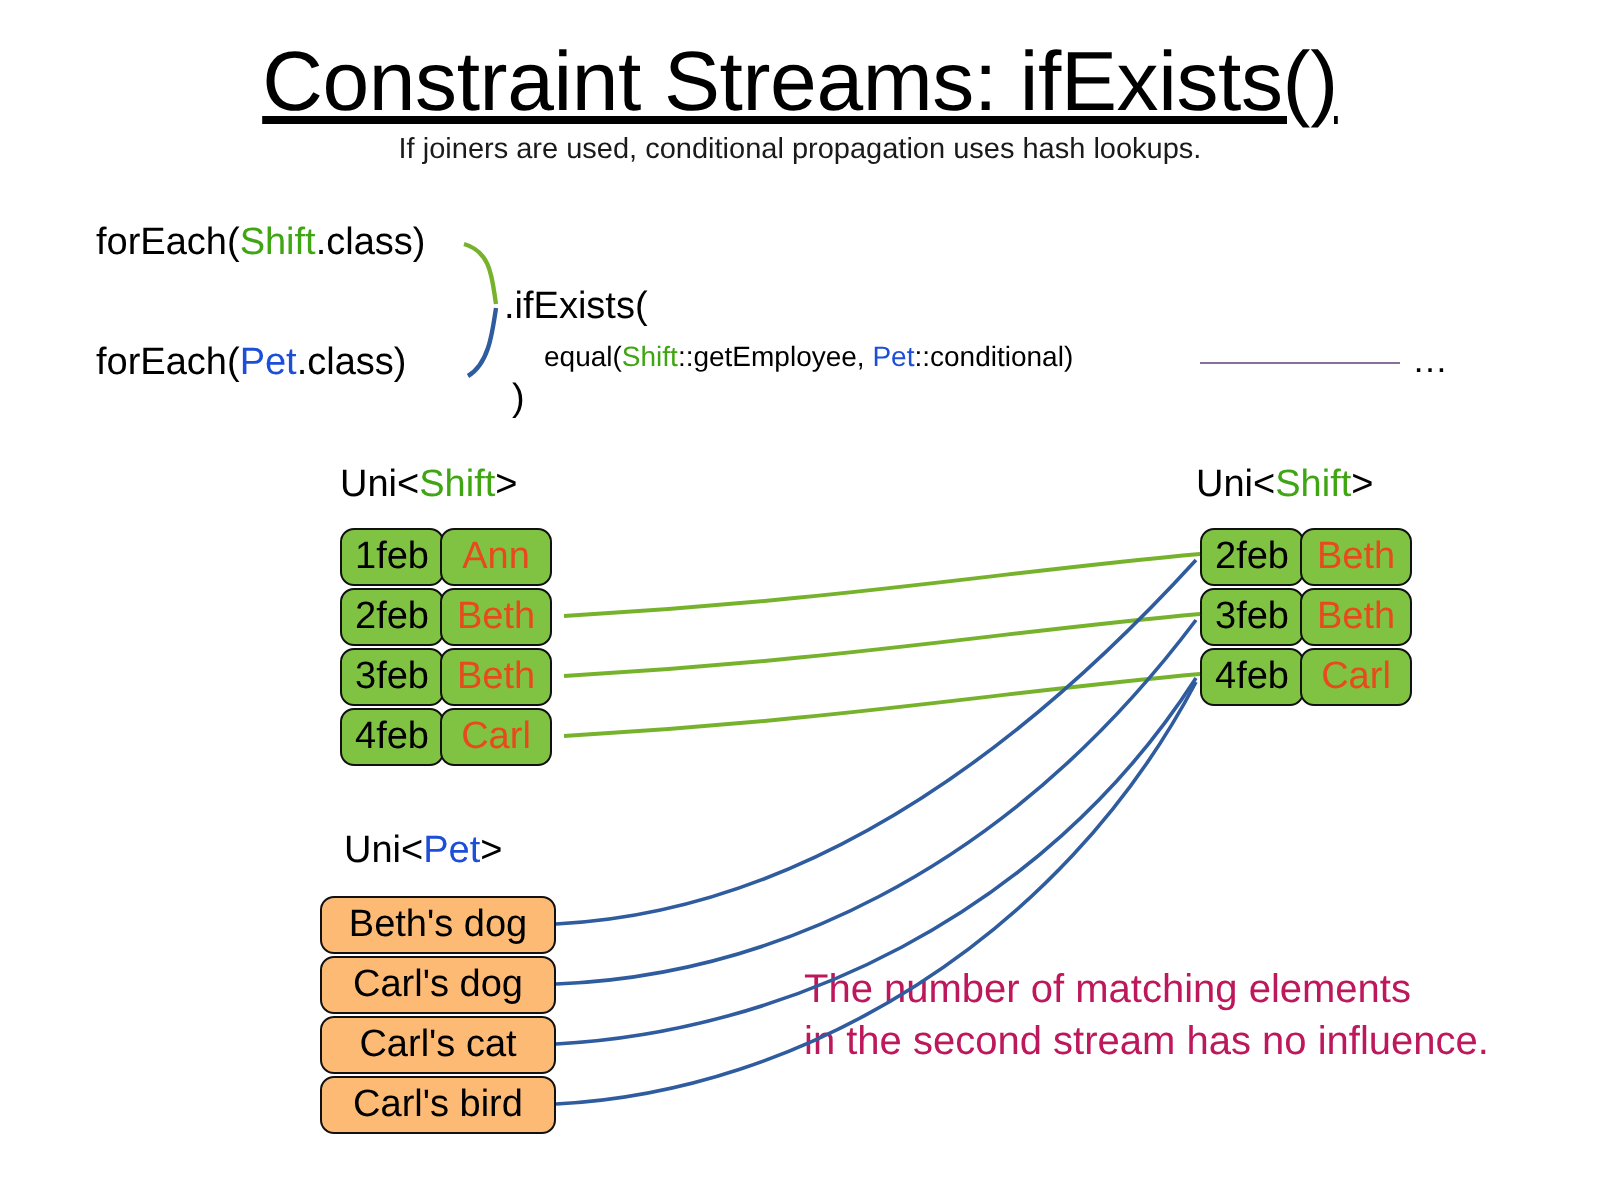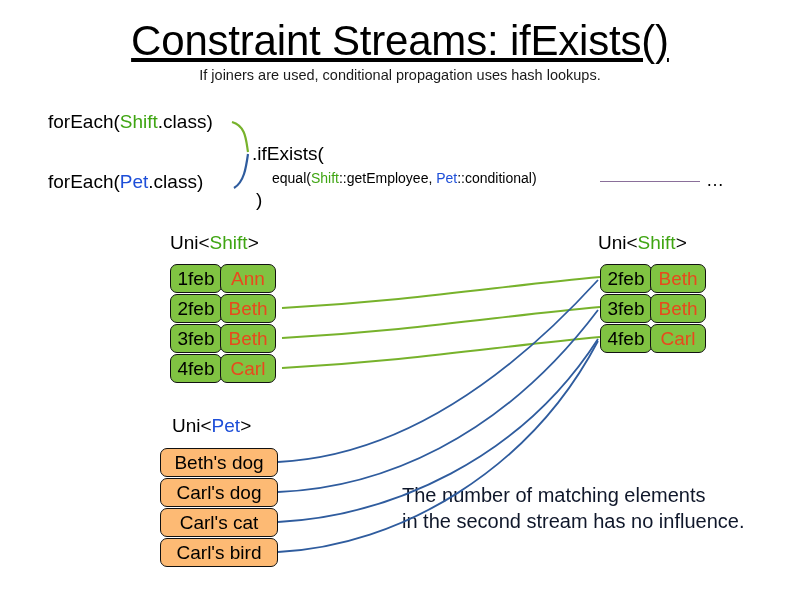--- a/index.html
+++ b/index.html
@@ -146,7 +146,7 @@
     top: 482px;
     font-size: 20px;
     line-height: 26px;
-    color: #0f172a;
+    color: #be185d;
     white-space: pre;
   }
 

